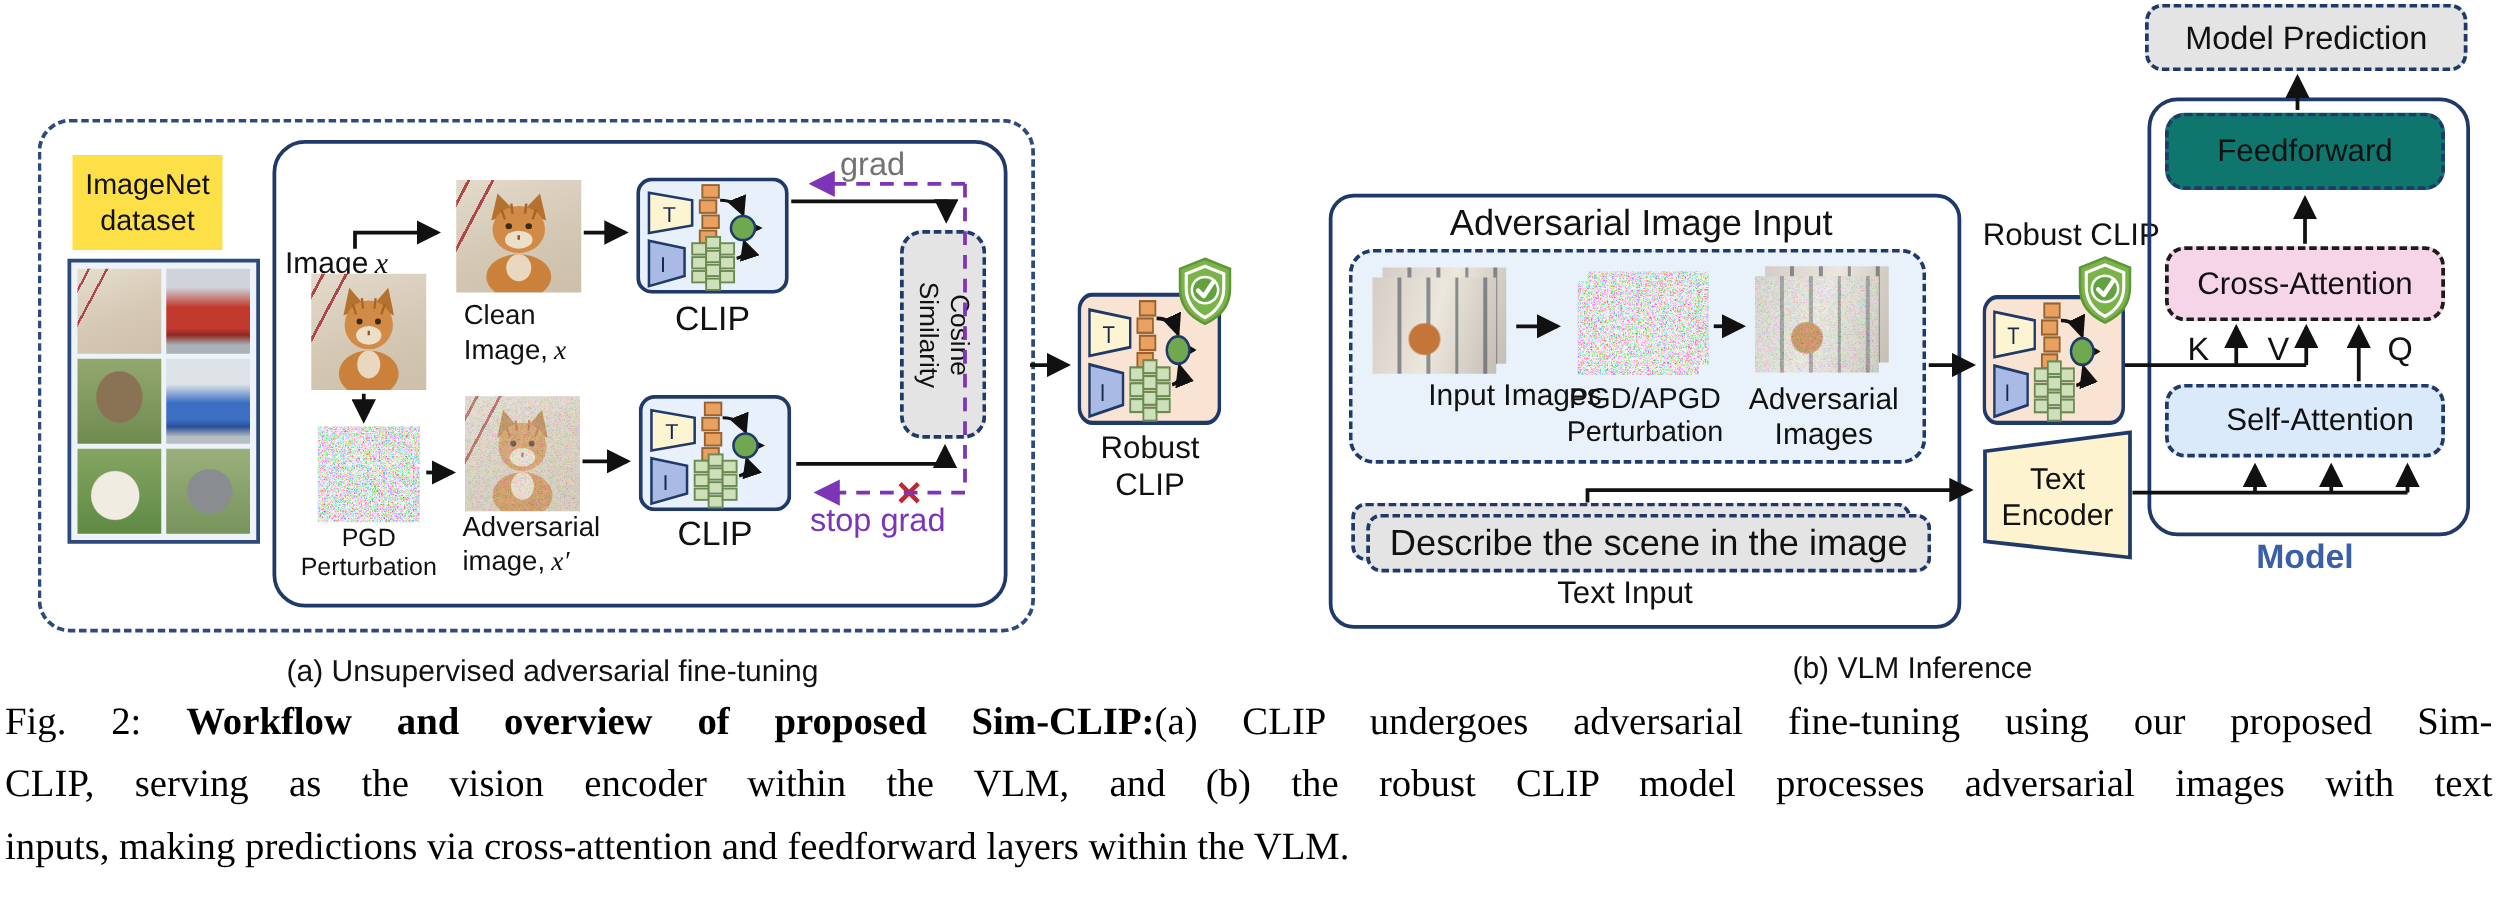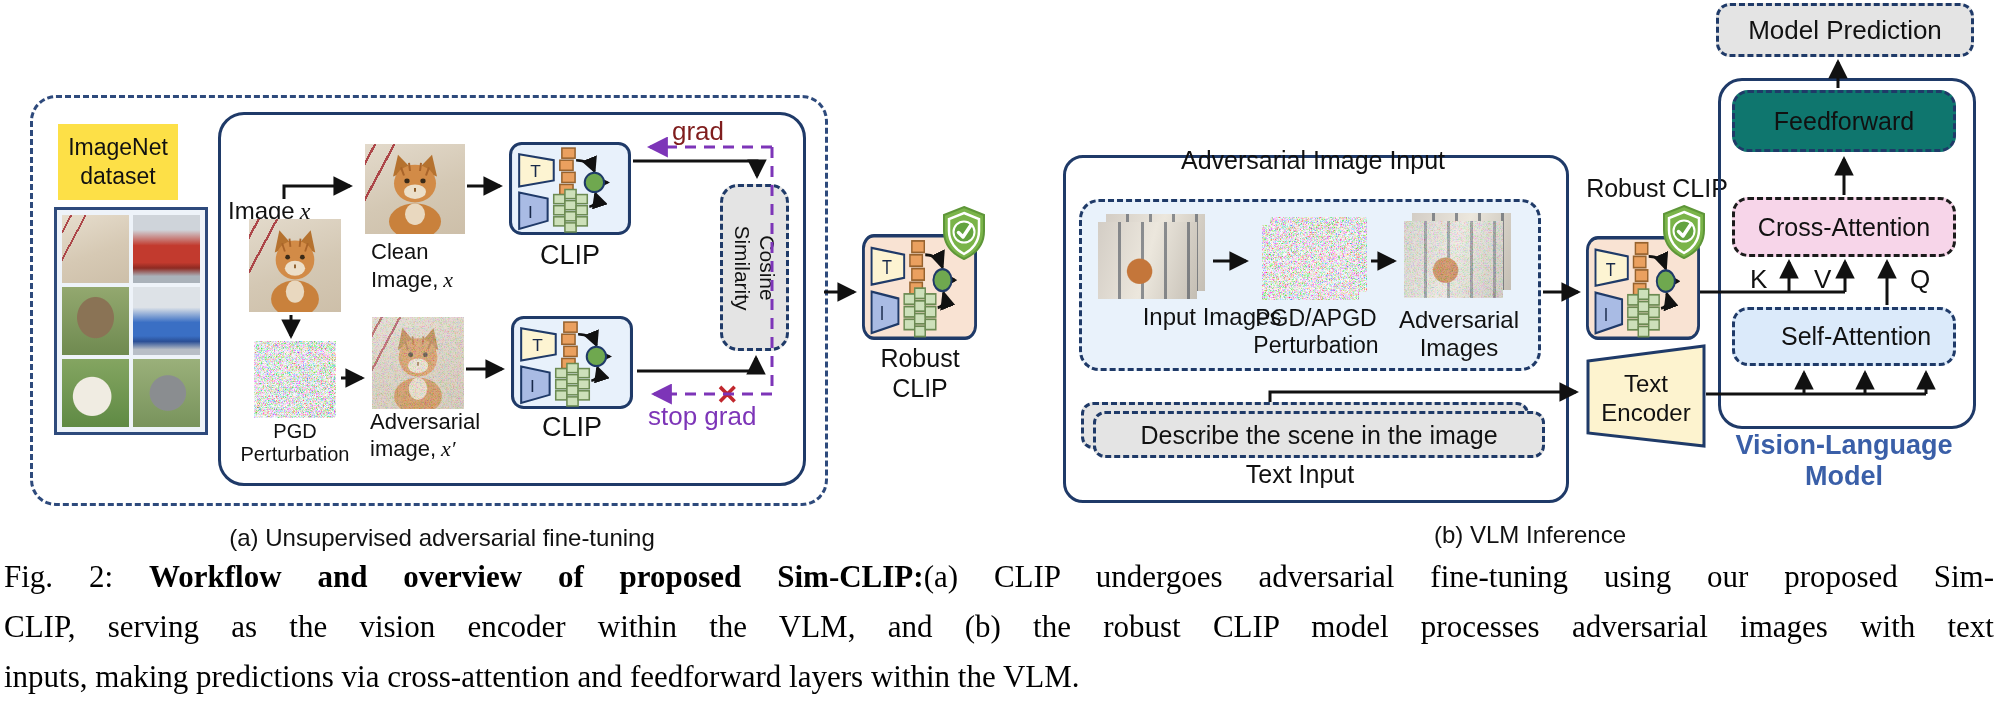--- a/index.html
+++ b/index.html
@@ -37,7 +37,7 @@
   #clip2-label{left:512px;top:412px;width:120px;font-size:27px;}
   #cosine-box{left:720px;top:184px;width:69px;height:167px;background:#e4e4e4;border:3px dashed #1f3a68;border-radius:18px;box-sizing:border-box;}
   #cosine-text{left:50%;top:50%;width:170px;transform:translate(-50%,-50%) rotate(90deg);font-size:21px;line-height:25px;text-align:center;}
-  #grad-label{left:672px;top:116px;font-size:26px;color:#7f1d1d;}
+  #grad-label{left:672px;top:116px;font-size:26px;color:#737373;}
   #stop-grad-label{left:648px;top:401px;font-size:26px;color:#7d35b8;}
   #red-x{left:716px;top:379px;font-size:27px;font-weight:bold;color:#c1272d;}
   #a-caption{left:182px;top:524px;width:520px;font-size:24px;}

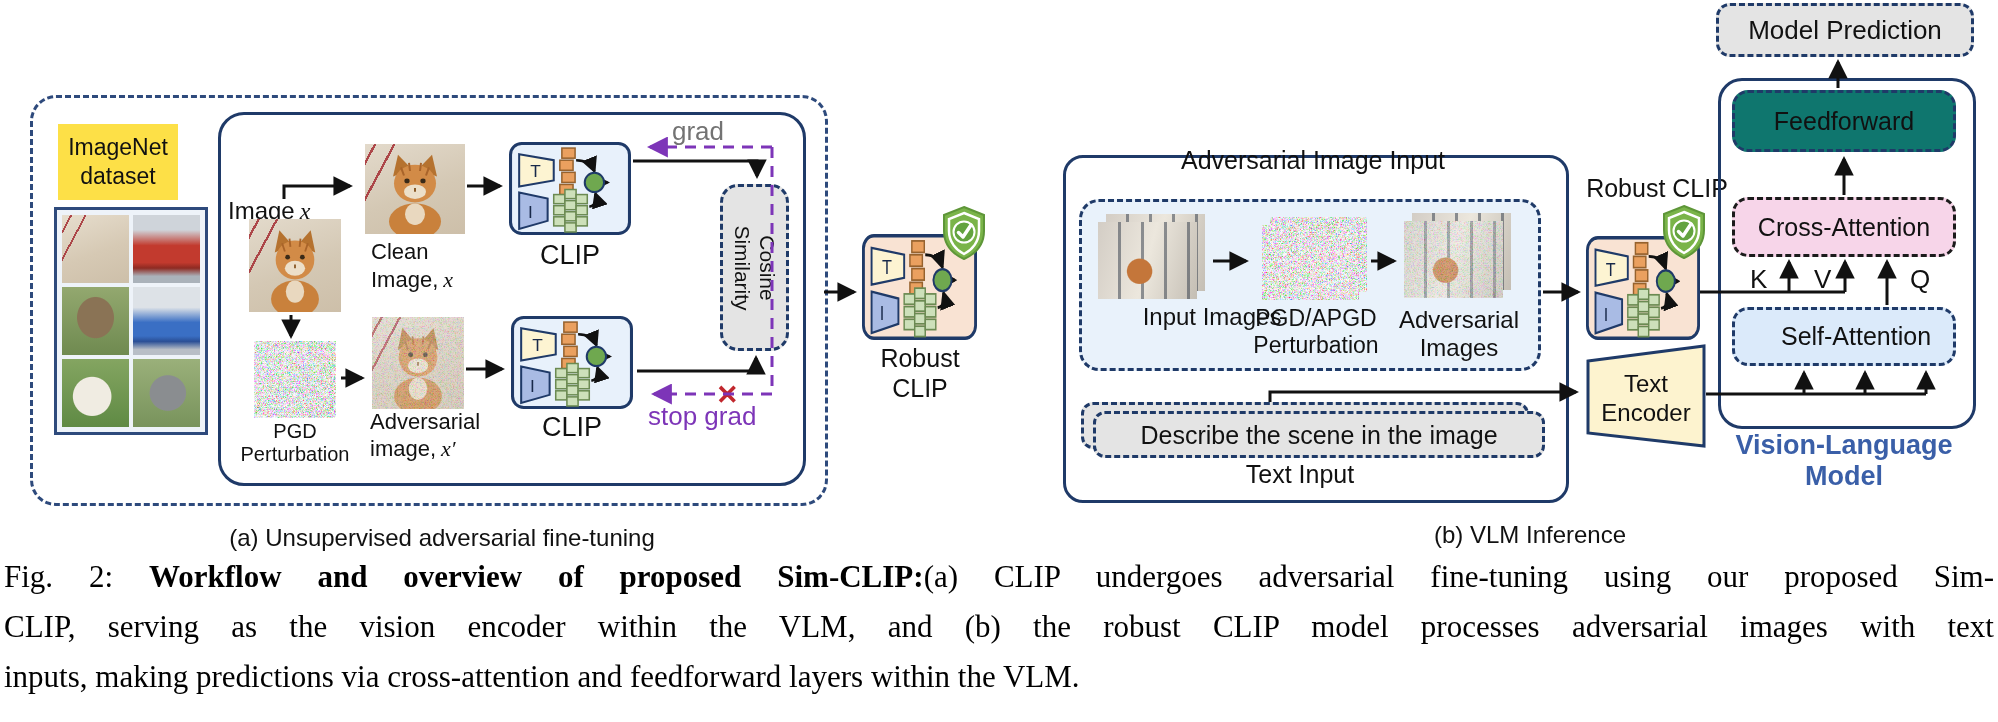--- a/index.html
+++ b/index.html
@@ -47,7 +47,7 @@
   #robust-mid-label{left:858px;top:343px;width:124px;font-size:25px;line-height:30px;}
   
   #panel-b{left:1063px;top:155px;width:500px;height:342px;border:3px solid #1f3a68;border-radius:20px;}
-  #b-title{left:1093px;top:146px;width:440px;font-size:25px;}
+  #b-title{left:1093px;top:163px;width:440px;font-size:29px;}
   #b-inner{left:1079px;top:199px;width:462px;height:172px;background:#e9f2fb;border:3px dashed #1f3a68;border-radius:20px;box-sizing:border-box;}
   .stack{position:absolute;}
   .stack .back{position:absolute;left:8px;top:0;width:92%;height:88%;}

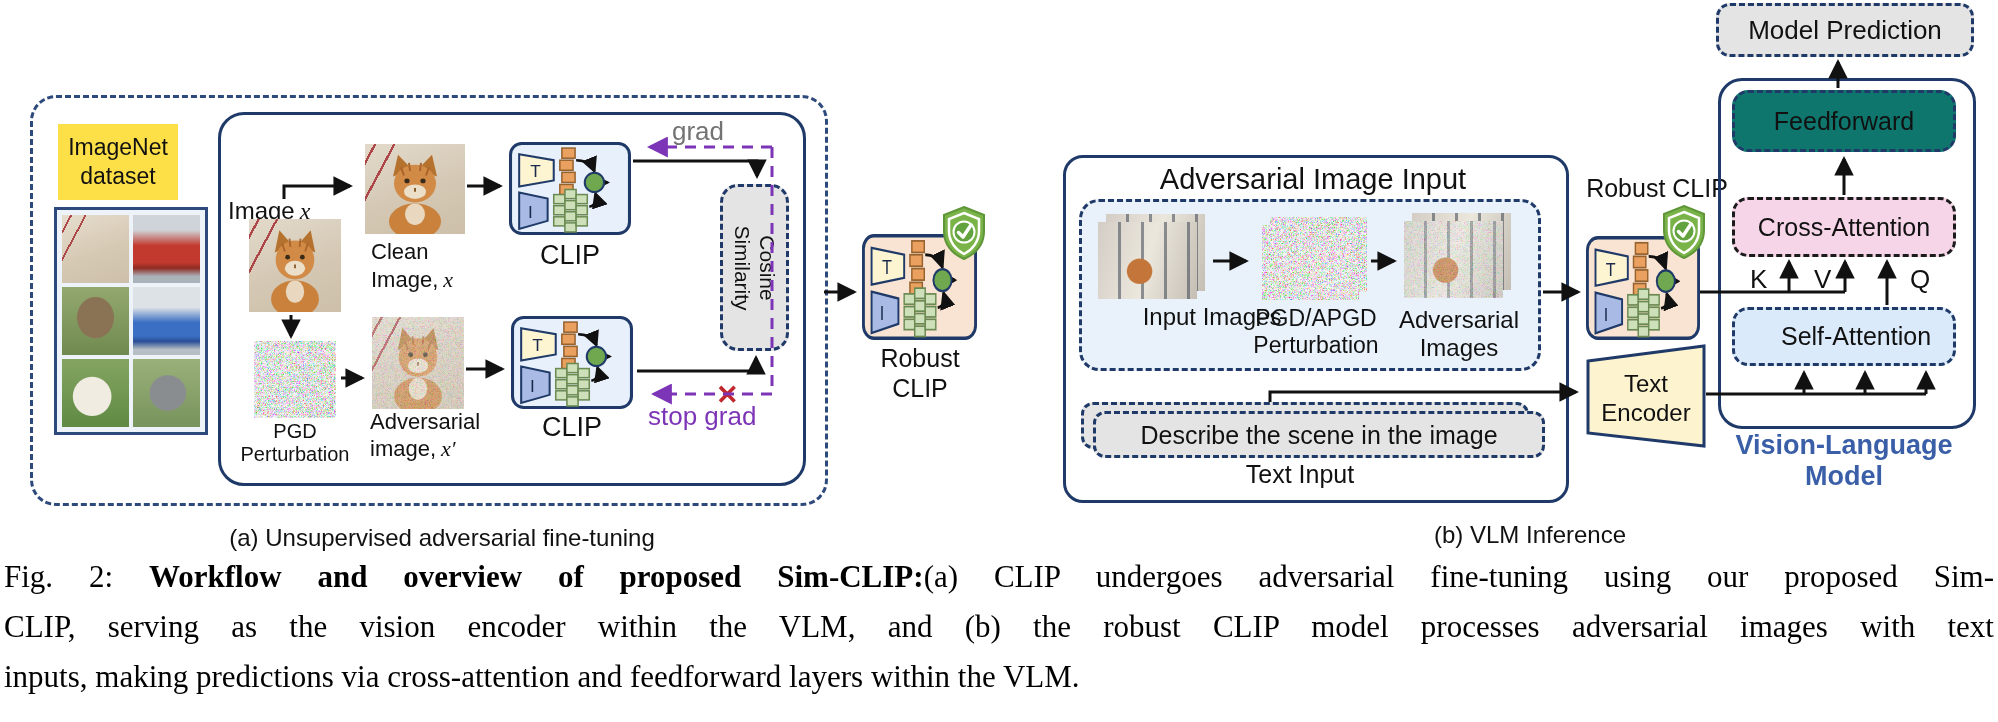--- a/index.html
+++ b/index.html
@@ -60,7 +60,7 @@
   #advb-label{left:1389px;top:306px;width:140px;font-size:24px;line-height:28px;}
   .desc-box{background:#e4e4e4;border:3px dashed #1f3a68;border-radius:12px;box-sizing:border-box;}
   #desc-back{left:1081px;top:402px;width:448px;height:47px;}
-  #desc-front{left:1093px;top:411px;width:452px;height:47px;font-size:25px;line-height:42px;}
+  #desc-front{left:1093px;top:411px;width:452px;height:47px;font-size:29px;line-height:42px;}
   #text-input-label{left:1230px;top:460px;width:140px;font-size:25px;}
   #b-caption{left:1375px;top:521px;width:310px;font-size:24px;}
   

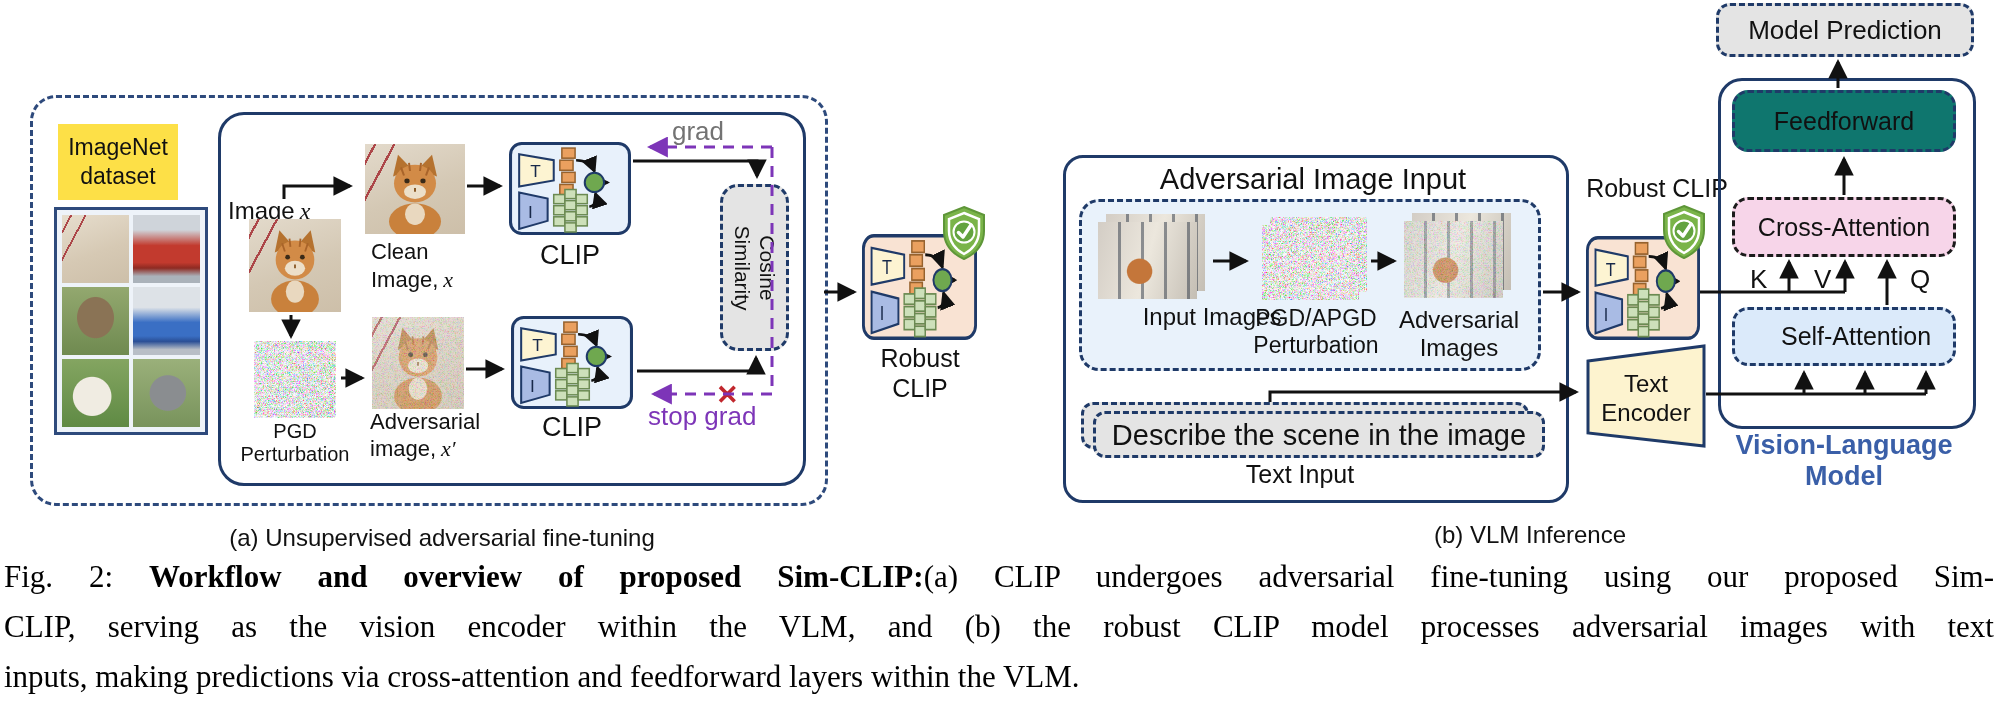--- a/index.html
+++ b/index.html
@@ -415,7 +415,6 @@
 <div class="abs kvq" id="v-label">V</div>
 <div class="abs kvq" id="q-label">Q</div>
 <div class="abs ctr" id="vlm-title">
-  <div>Vision-Language</div>
   <div>Model</div>
 </div>
 

